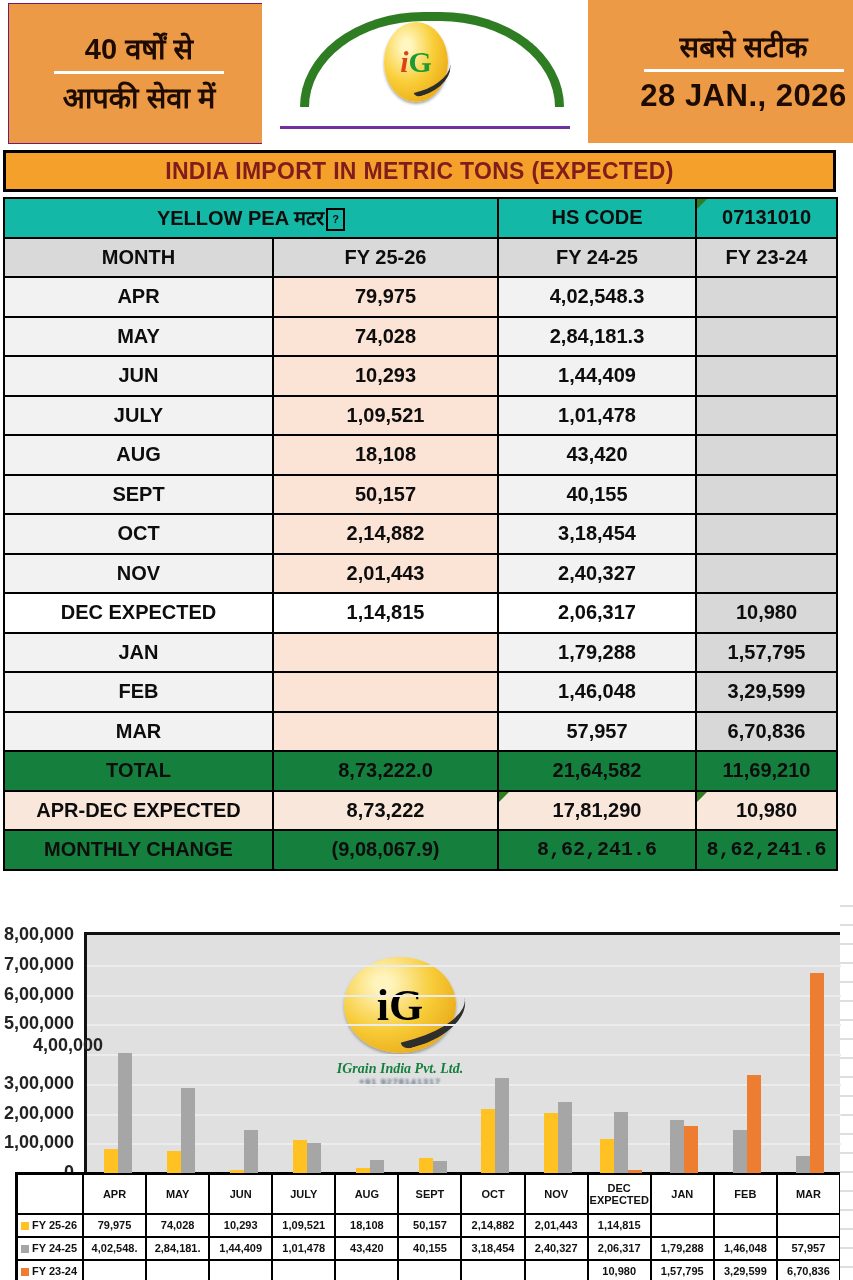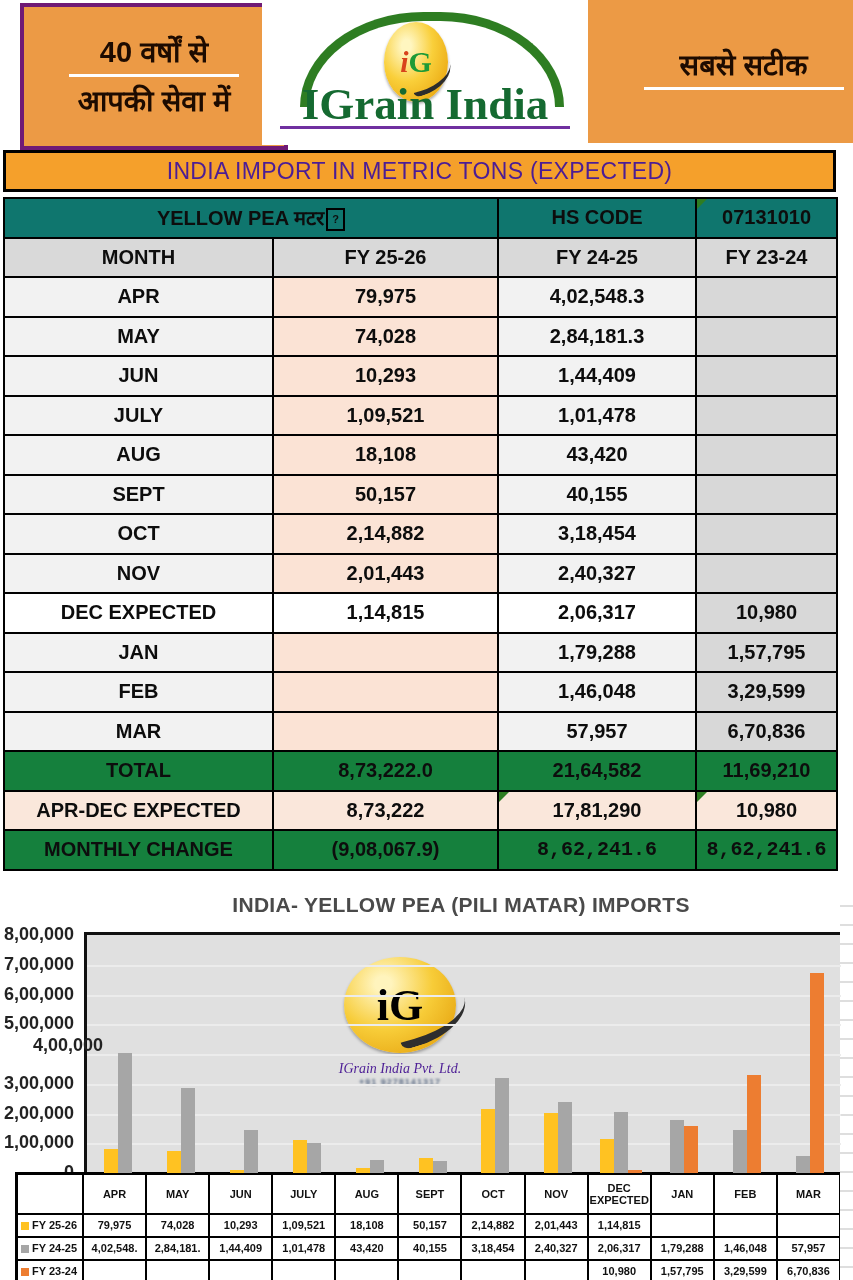--- a/index.html
+++ b/index.html
@@ -10,7 +10,7 @@
   #app-header{position:absolute;left:0;top:0;width:853px;height:145px;background:#fff;}
   .hbox{position:absolute;top:0;height:143px;background:#EC9A45;color:#1d0b00;
         display:flex;flex-direction:column;align-items:center;justify-content:center;}
-  .hbox.left{left:20px;top:3px;width:260px;height:139px;border:4px solid #701a75;}
+  .hbox.left{left:8px;top:3px;width:260px;height:139px;border:1px solid #701a75;}
   .hbox.right{left:588px;width:311px;height:143px;}
   .hline{font-weight:bold;font-size:29px;line-height:1.25;}
   .hrule{width:170px;height:3px;background:#ffffff;margin:4px 0 6px 0;}

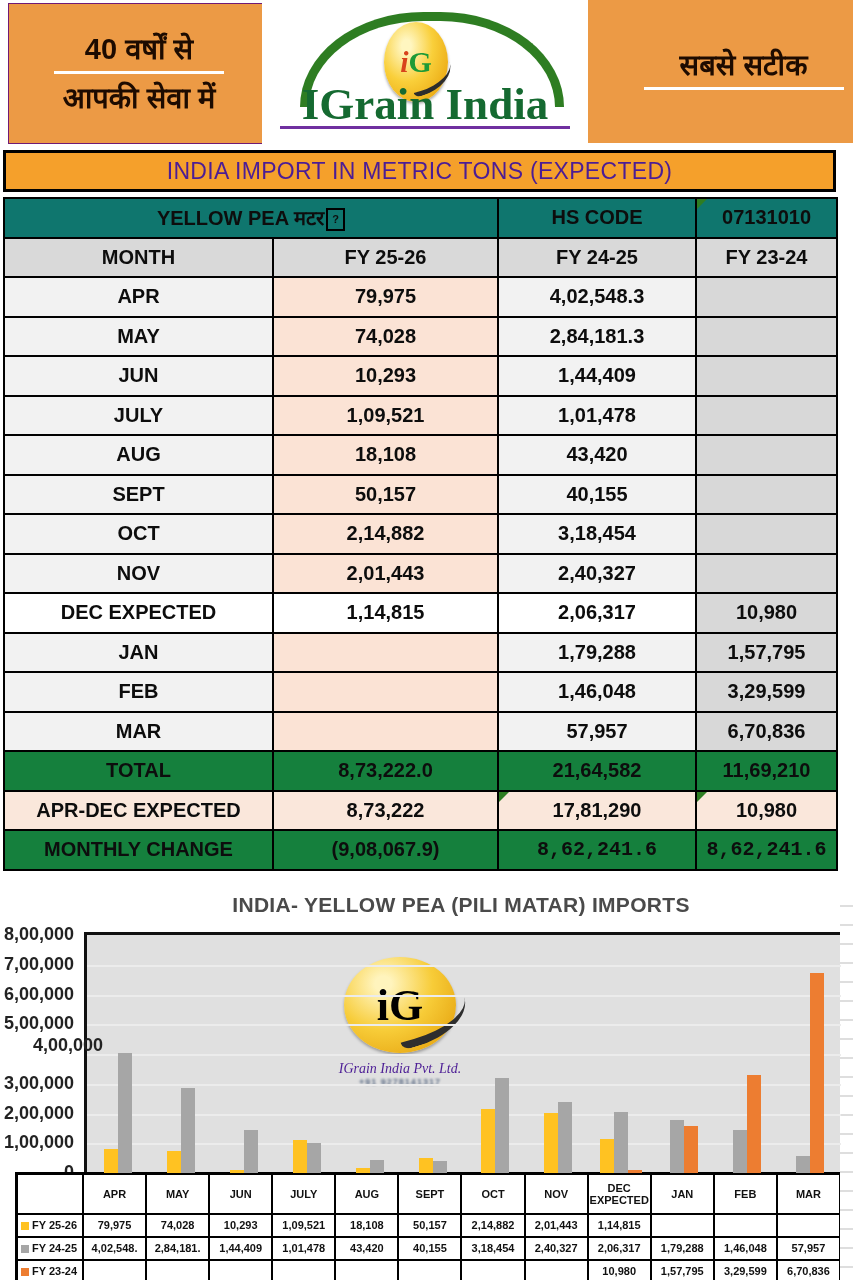--- a/index.html
+++ b/index.html
@@ -115,7 +115,6 @@
       <span class="mono"><span class="mi">i</span><span class="mg">G</span></span>
       <span class="swoosh"></span>
     </div>
-    <div class="brand-title">IGrain India</div>
     <div class="brand-rule"></div>
   </div>
   <div class="hbox right">

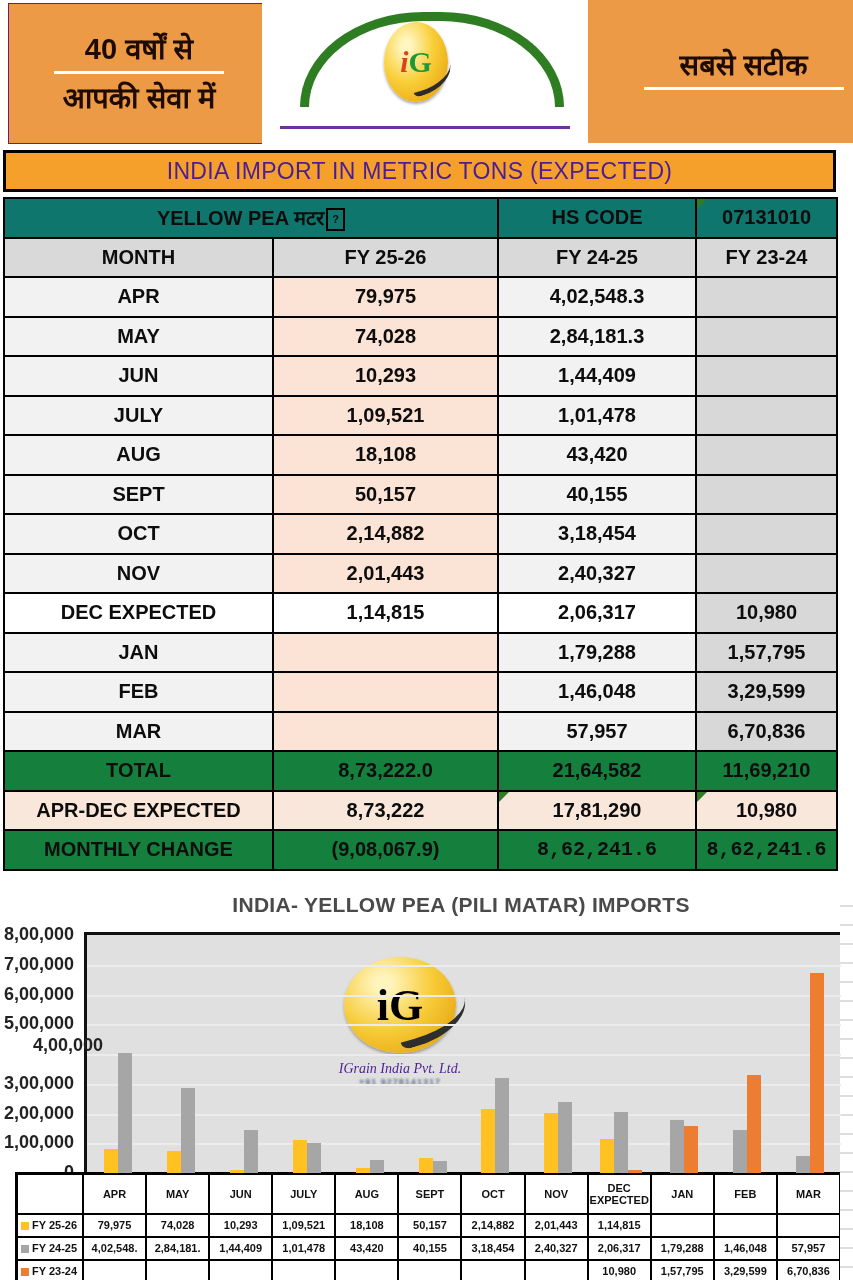--- a/index.html
+++ b/index.html
@@ -120,6 +120,7 @@
   <div class="hbox right">
     <div class="hline">सबसे सटीक</div>
     <div class="hrule wide"></div>
+    <div class="hdate">28 JAN., 2026</div>
   </div>
 </div>
 

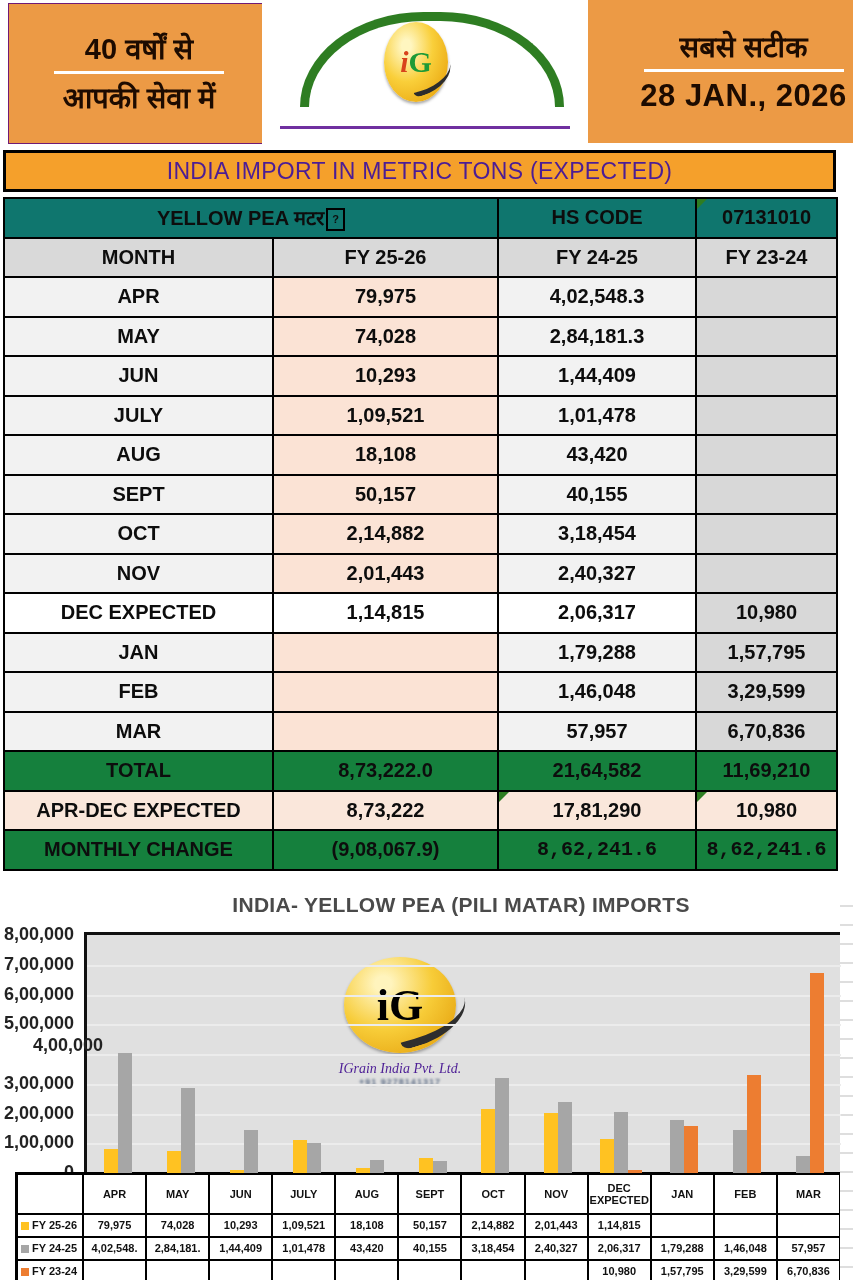--- a/index.html
+++ b/index.html
@@ -39,7 +39,7 @@
   #table-wrap{position:absolute;left:3px;top:150px;width:833px;}
   #table-title{height:36px;background:#F5A02B;border:3px solid #000;
        display:flex;align-items:center;justify-content:center;
-       font-weight:normal;font-size:23px;color:#4c1d95;letter-spacing:0.3px;margin-bottom:5px;}
+       font-weight:bold;font-size:23px;color:#7f1d1d;letter-spacing:0.3px;margin-bottom:5px;}
   #import-table{border-collapse:collapse;width:833px;table-layout:fixed;}
   #import-table td{border:2.5px solid #000;text-align:center;font-weight:bold;
        font-size:20px;color:#0d0d0d;padding:0;position:relative;}

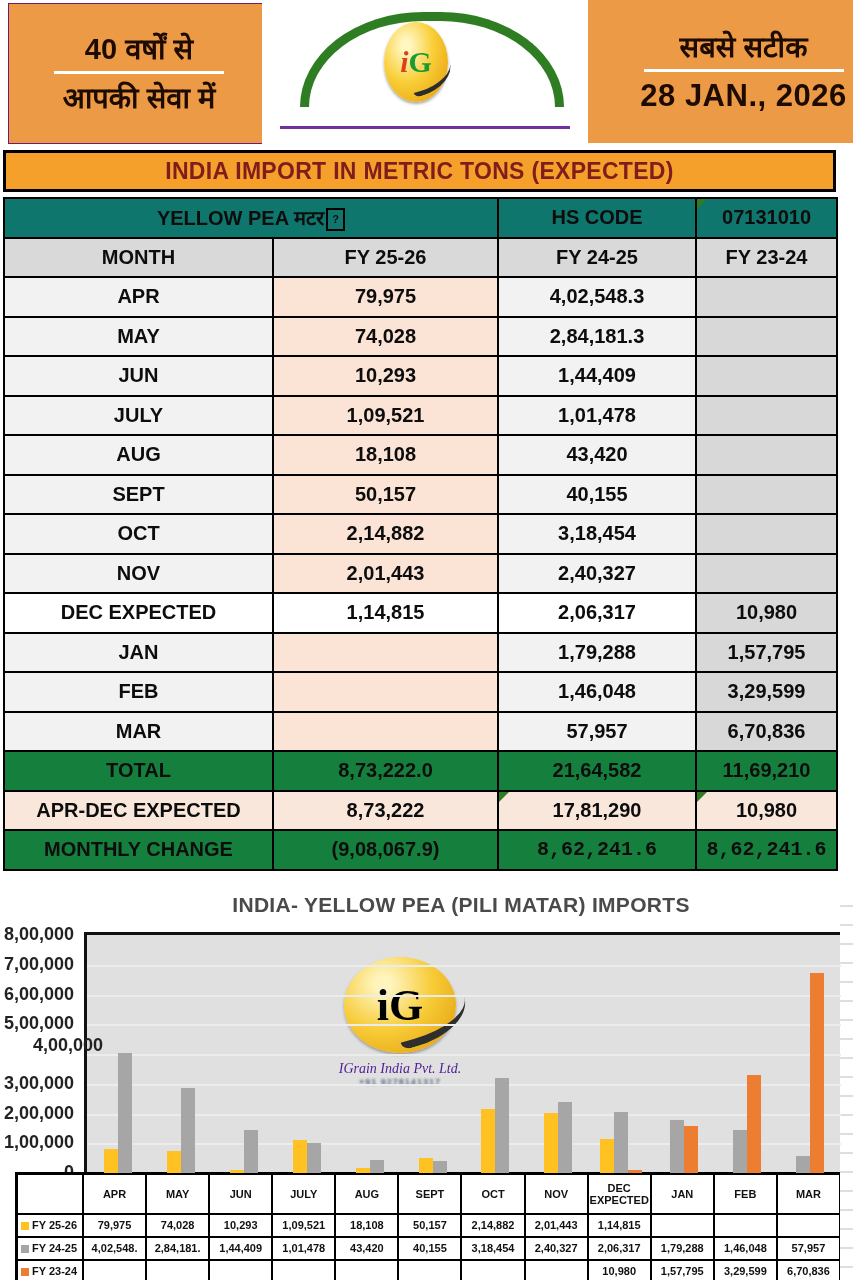--- a/index.html
+++ b/index.html
@@ -44,7 +44,7 @@
   #import-table td{border:2.5px solid #000;text-align:center;font-weight:bold;
        font-size:20px;color:#0d0d0d;padding:0;position:relative;}
   col.w-month{width:269px;}col.w-a{width:225px;}col.w-b{width:198px;}col.w-c{width:141px;}
-  tr.product-row td{background:#0f766e;height:41px;font-size:22px;}
+  tr.product-row td{background:#14b8a6;height:41px;font-size:22px;}
   tr.head-row td{background:#D9D9D9;height:35px;font-size:21px;}
   #import-table tbody td{height:37.5px;}
   .c-month{background:#F2F2F2;}

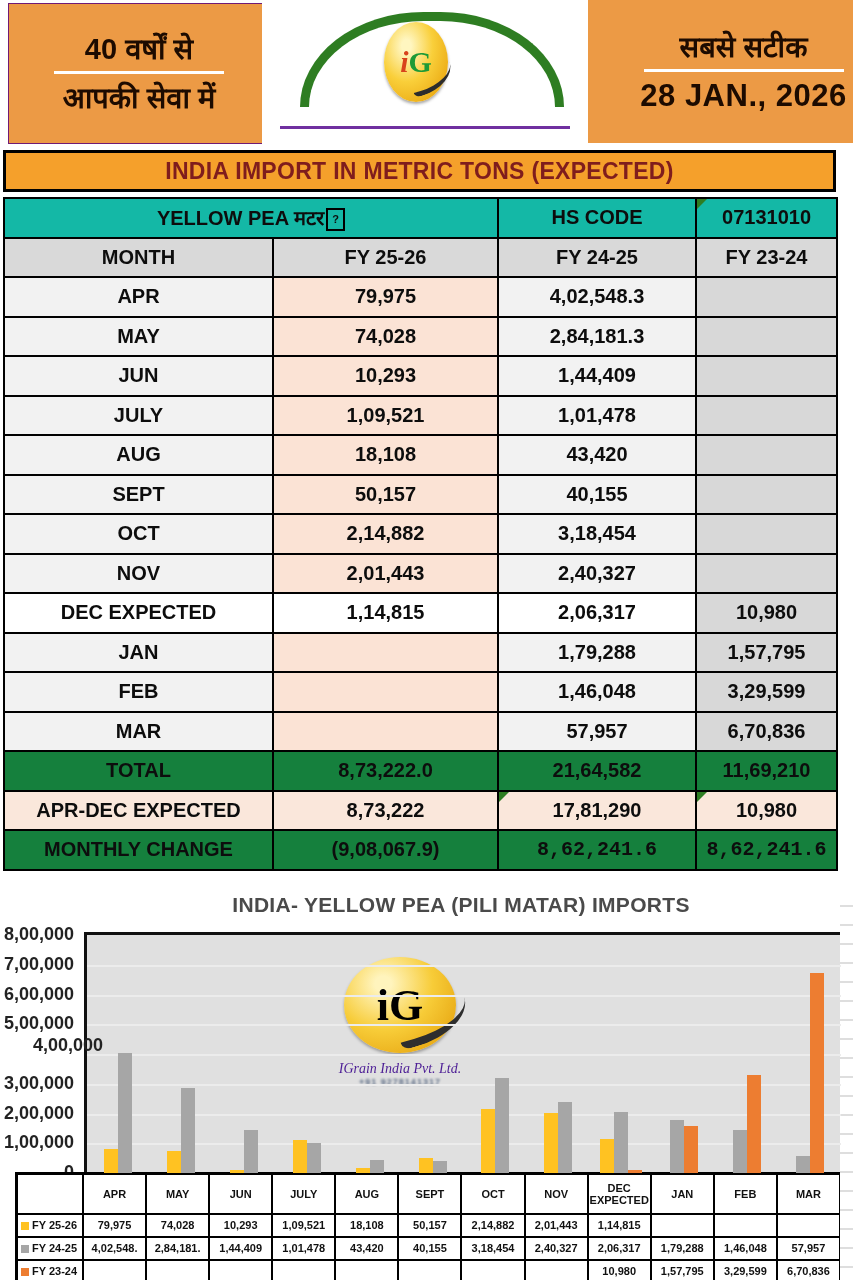--- a/index.html
+++ b/index.html
@@ -244,7 +244,6 @@
 </div>
 
 <div id="chart-section">
-  <div class="chart-title">INDIA- YELLOW PEA (PILI MATAR) IMPORTS</div>
   <div id="plot">
     <div class="wm">
       <div class="wm-egg">

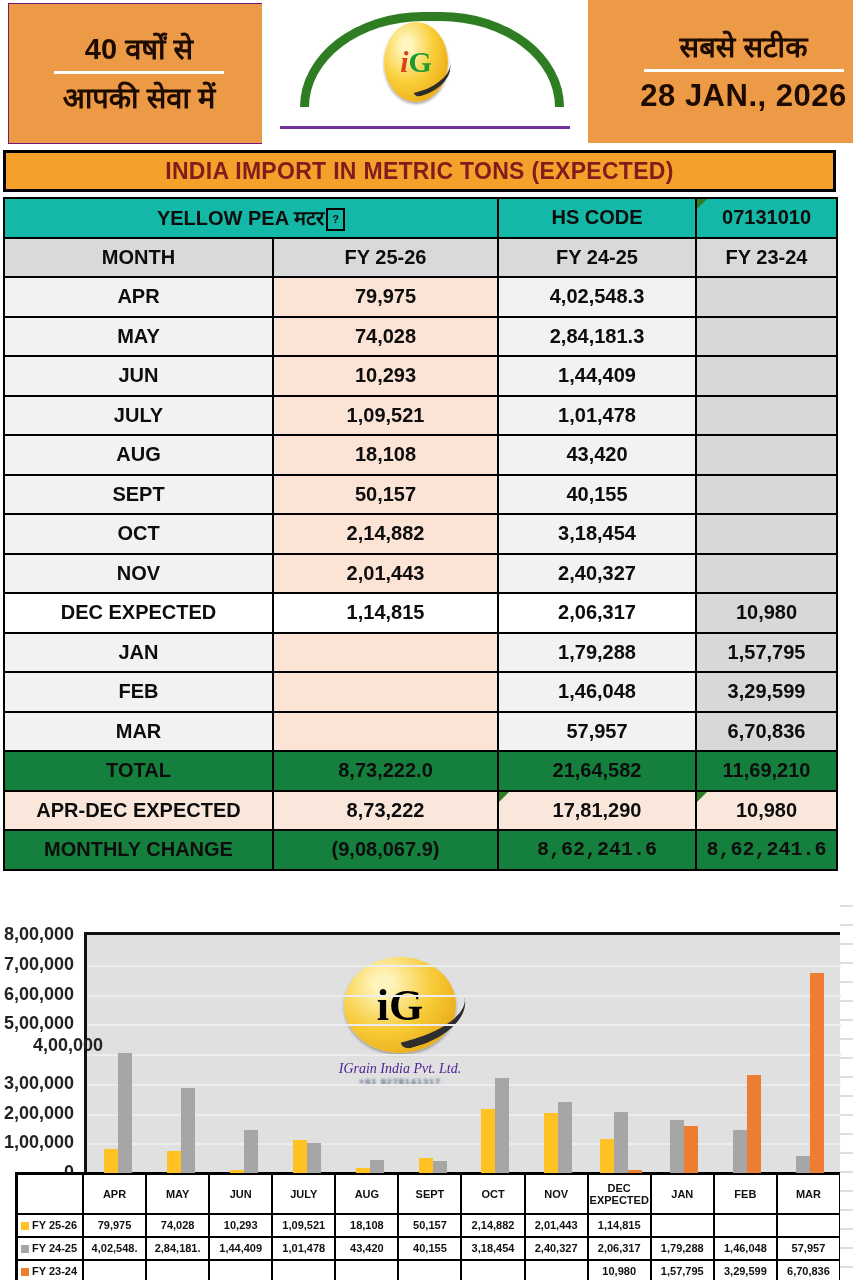--- a/index.html
+++ b/index.html
@@ -80,8 +80,8 @@
   .wm-egg .mono{font-family:"Liberation Serif",serif;font-weight:bold;font-size:44px;}
   .wm-egg .swoosh{position:absolute;right:-14px;bottom:12px;width:74px;height:30px;
        border-bottom:8px solid #2e2e2e;border-radius:0 0 60px 10px/0 0 34px 8px;transform:rotate(-16deg);}
-  .wm-t1{margin-top:8px;font-family:"Liberation Serif",serif;font-style:italic;font-weight:normal;
-       font-size:14px;color:#4c1d95;filter:blur(0.4px);}
+  .wm-t1{margin-top:8px;font-family:"Liberation Serif",serif;font-style:italic;font-weight:bold;
+       font-size:14px;color:#15803d;filter:blur(0.4px);}
   .wm-t2{font-weight:bold;font-size:9px;color:#5d6d86;filter:blur(1px);letter-spacing:1px;}
 
   

